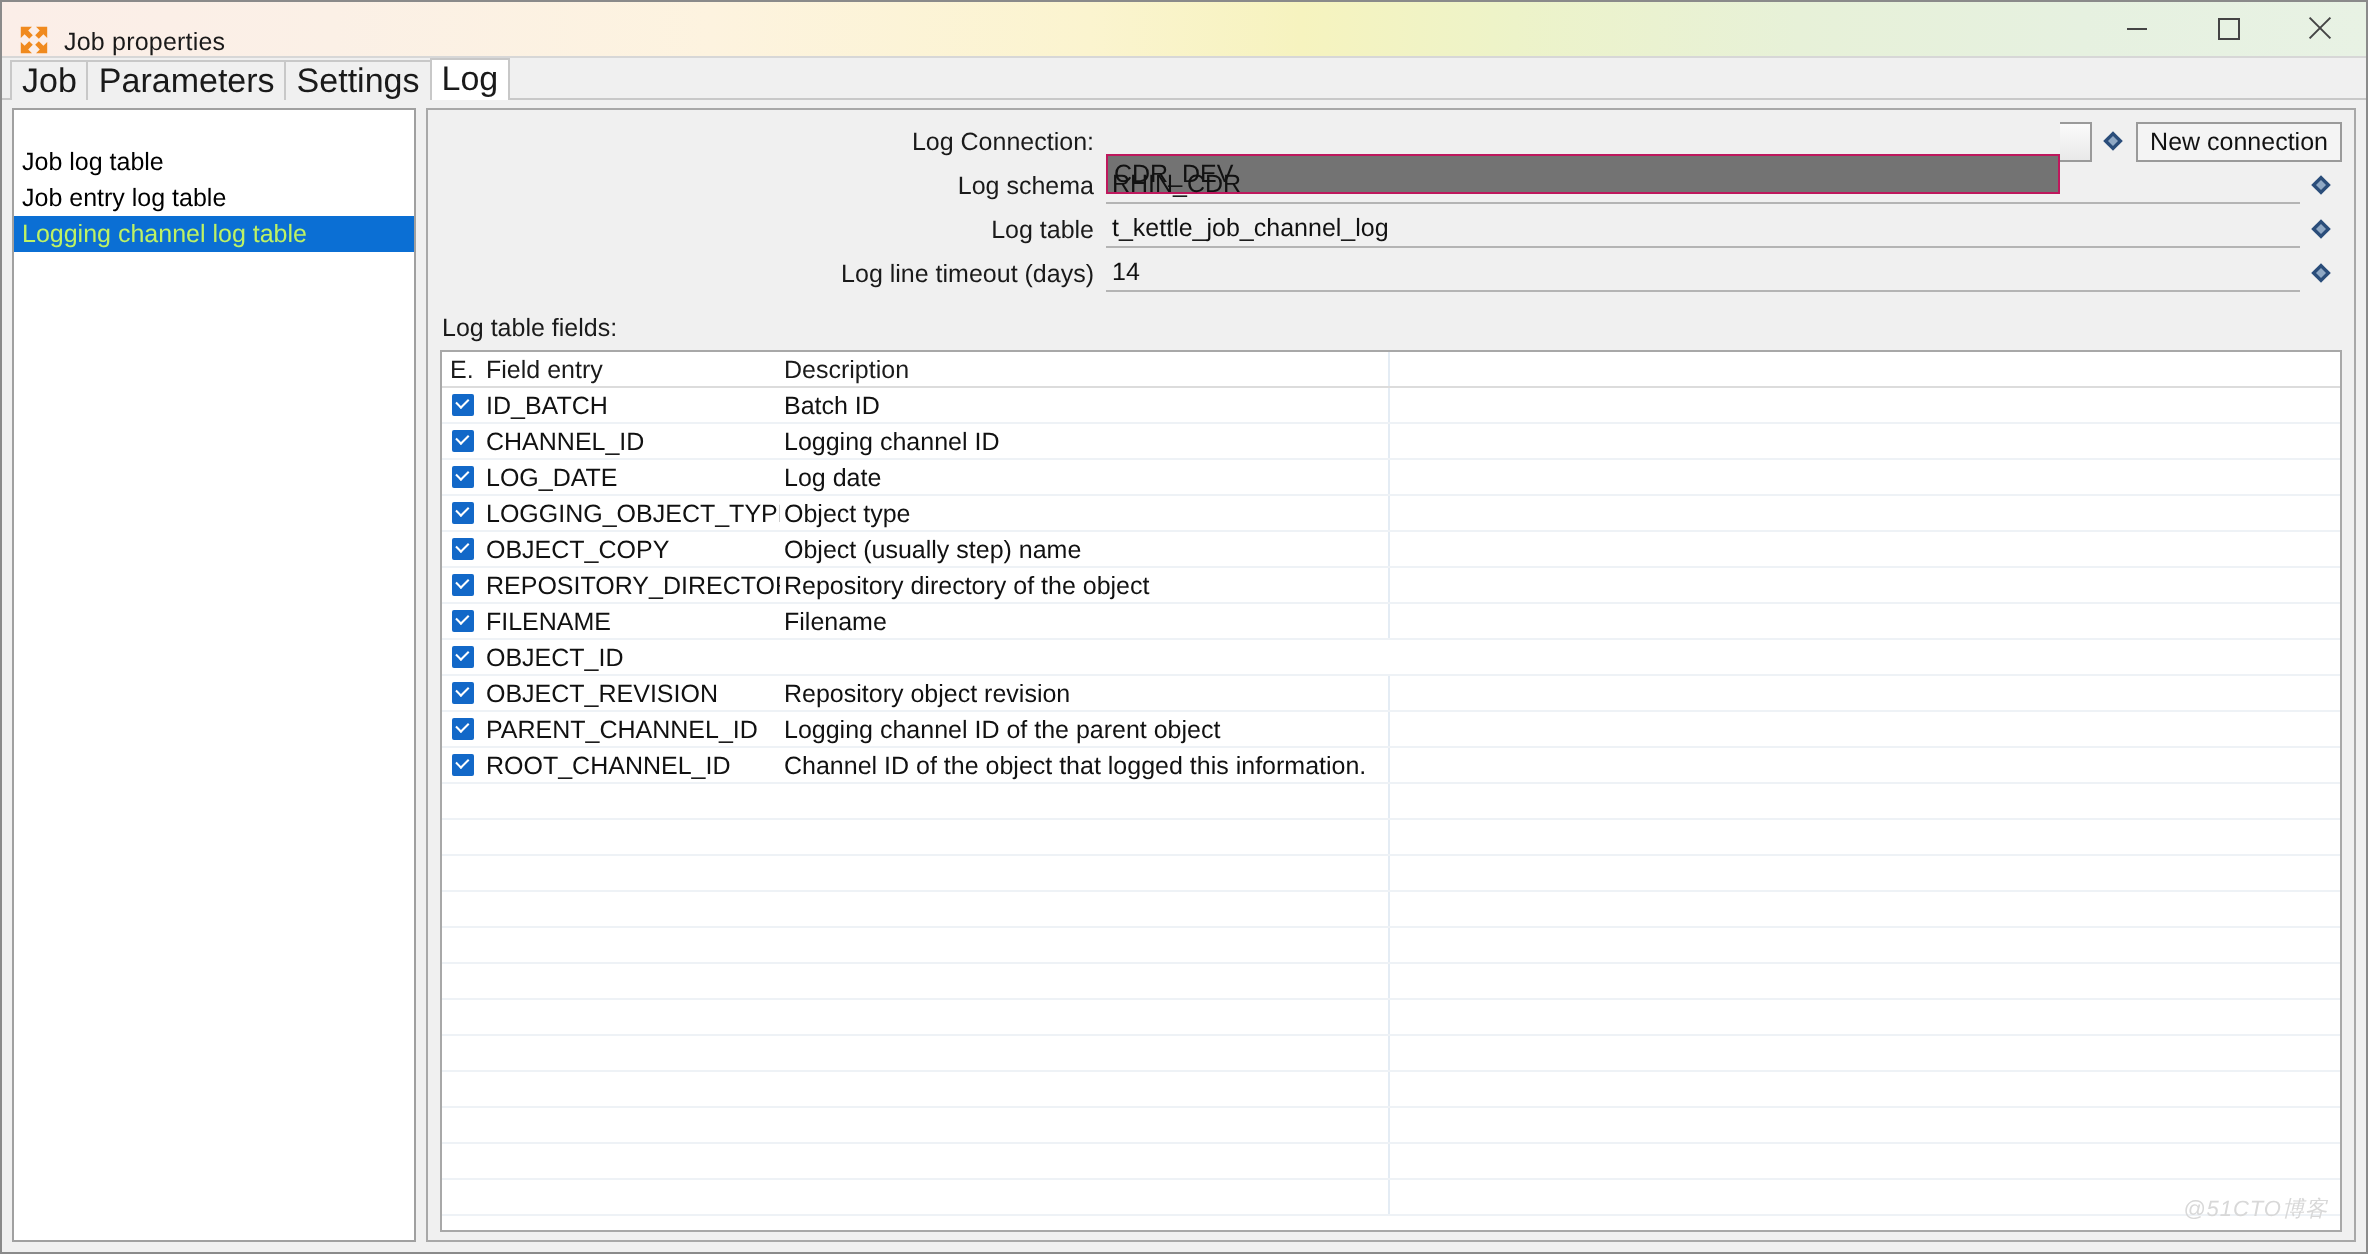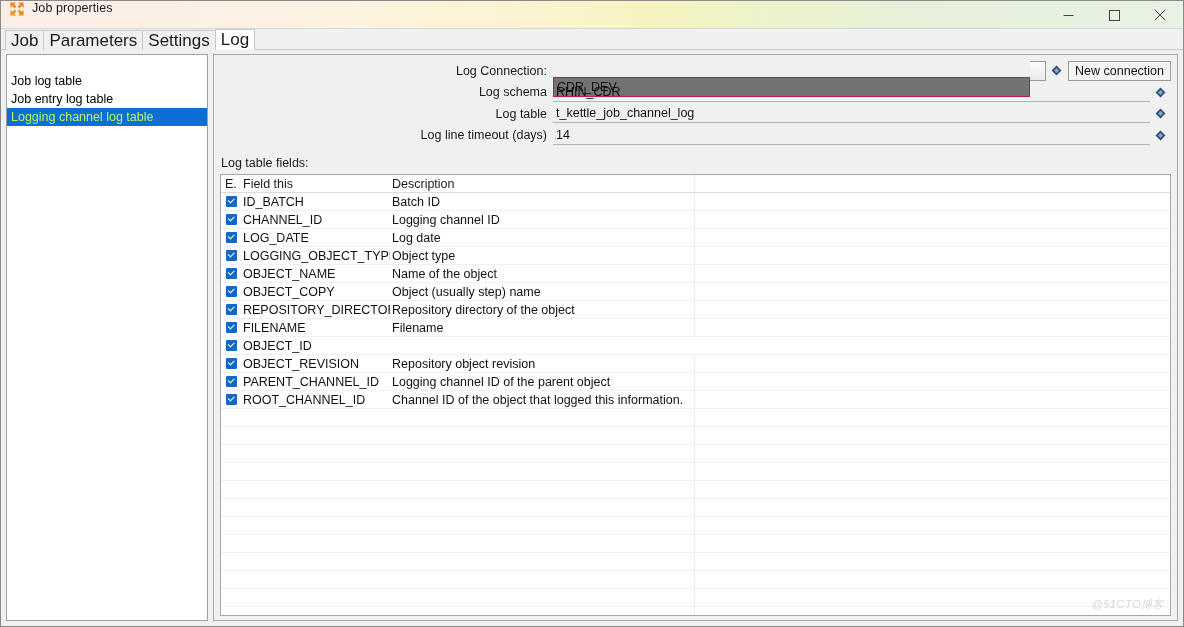--- a/index.html
+++ b/index.html
@@ -27,7 +27,7 @@
     height: 28px;
     flex: 0 0 28px;
     display: flex;
-    align-items: flex-start;
+    align-items: flex-end;
     background: linear-gradient(to right,
         #fbeee8 0%, #fbf0e6 14%, #fdf3df 30%,
         #fbf4cf 46%, #f6f3bf 55%, #edf3c9 64%,

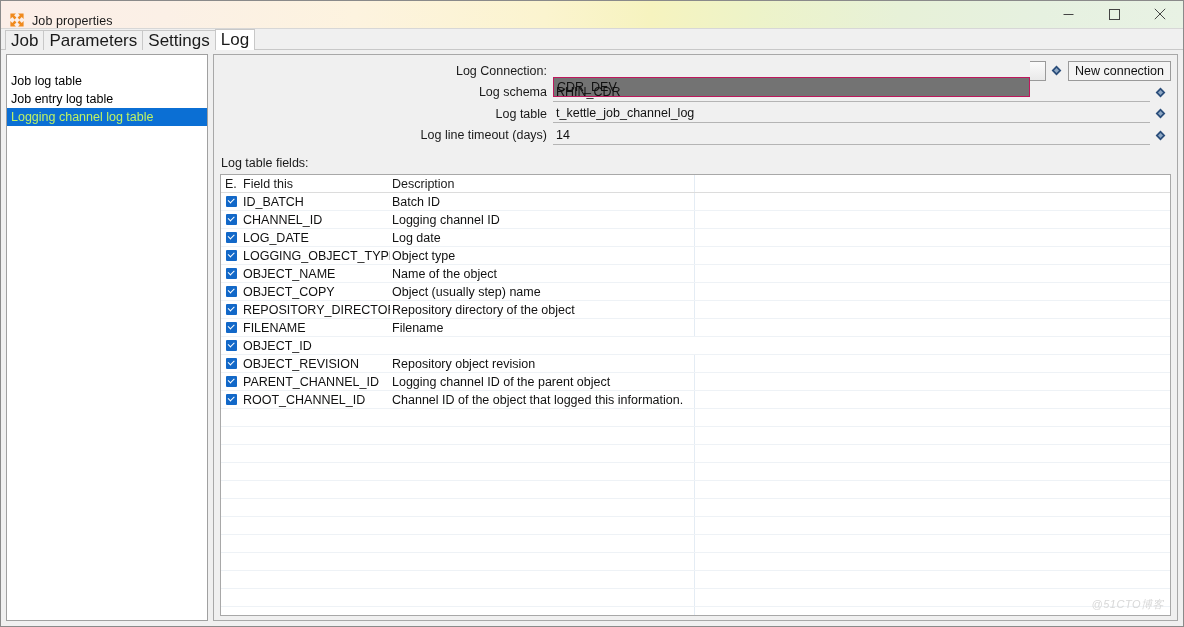--- a/index.html
+++ b/index.html
@@ -392,7 +392,7 @@
       <div id="tablebox">
         <div class="thead">
           <div class="th c-en">E.</div>
-          <div class="th c-name">Field this</div>
+          <div class="th c-name">Field entry</div>
           <div class="th c-desc">Description</div>
           <div class="th c-rest"></div>
         </div>

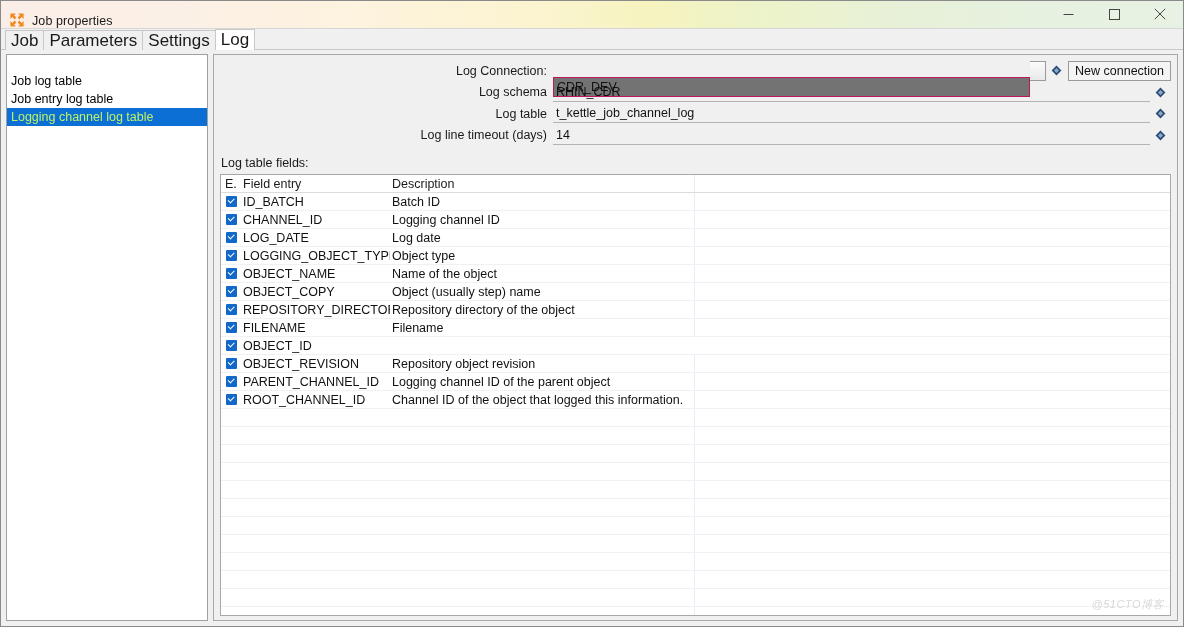--- a/index.html
+++ b/index.html
@@ -433,14 +433,6 @@
               <div class="td cb-cell">
                 <div class="cb"></div>
               </div>
-              <div class="td c-name">OBJECT_NAME</div>
-              <div class="td c-desc">Name of the object</div>
-              <div class="td c-rest"></div>
-            </div>
-            <div class="trow">
-              <div class="td cb-cell">
-                <div class="cb"></div>
-              </div>
               <div class="td c-name">OBJECT_COPY</div>
               <div class="td c-desc">Object (usually step) name</div>
               <div class="td c-rest"></div>

